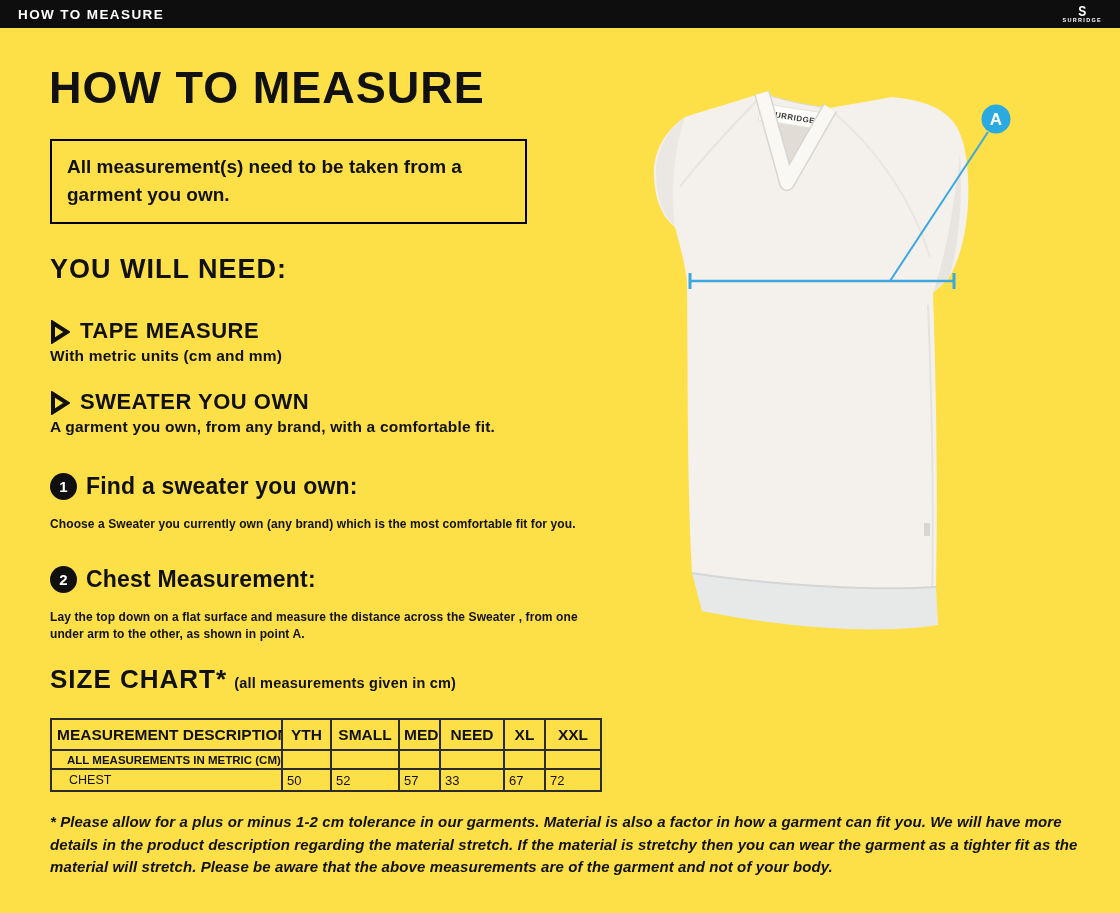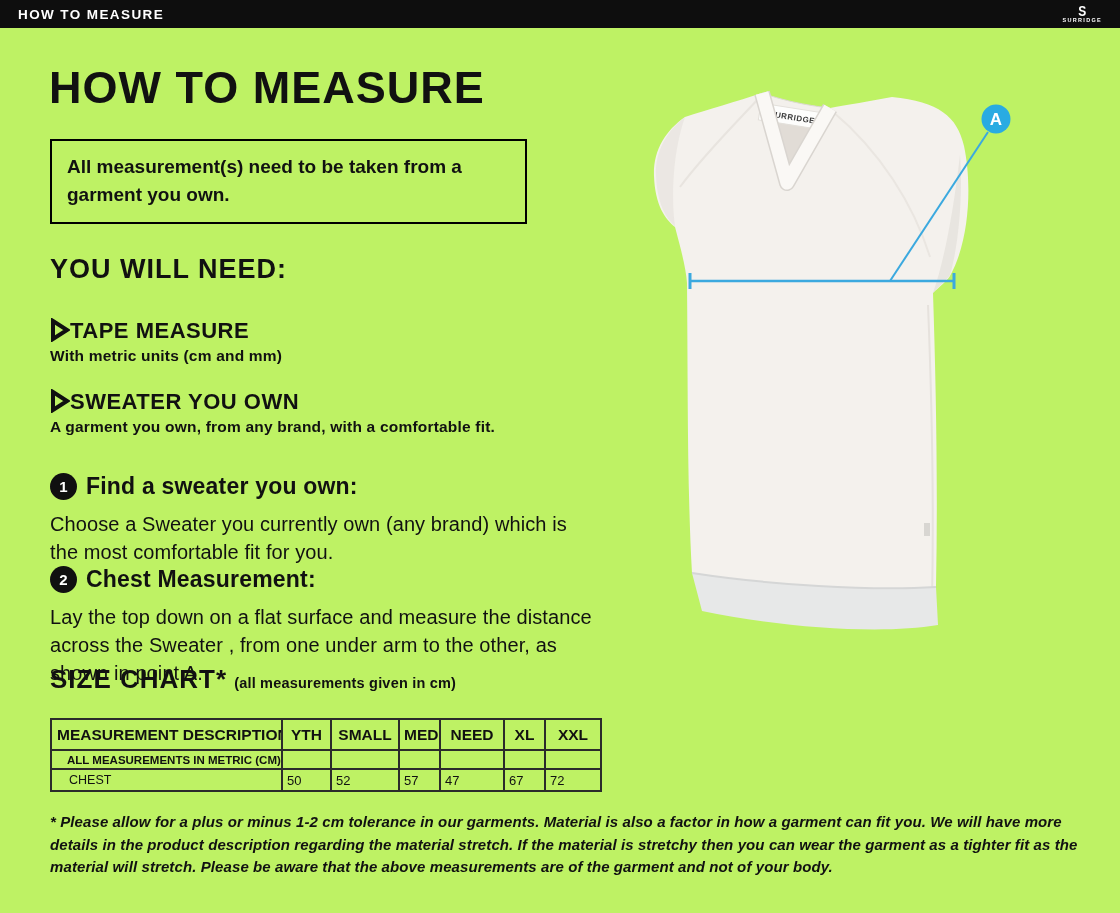--- a/index.html
+++ b/index.html
@@ -5,7 +5,7 @@
   * { margin:0; padding:0; box-sizing:border-box; }
   html,body { background:#ffffff; }
   .page {
-    position:relative; width:1120px; height:913px; background:#bef264;
+    position:relative; width:1120px; height:913px; background:#fde047;
     font-family:"Liberation Sans", sans-serif; color:#111; overflow:hidden;
   }
   

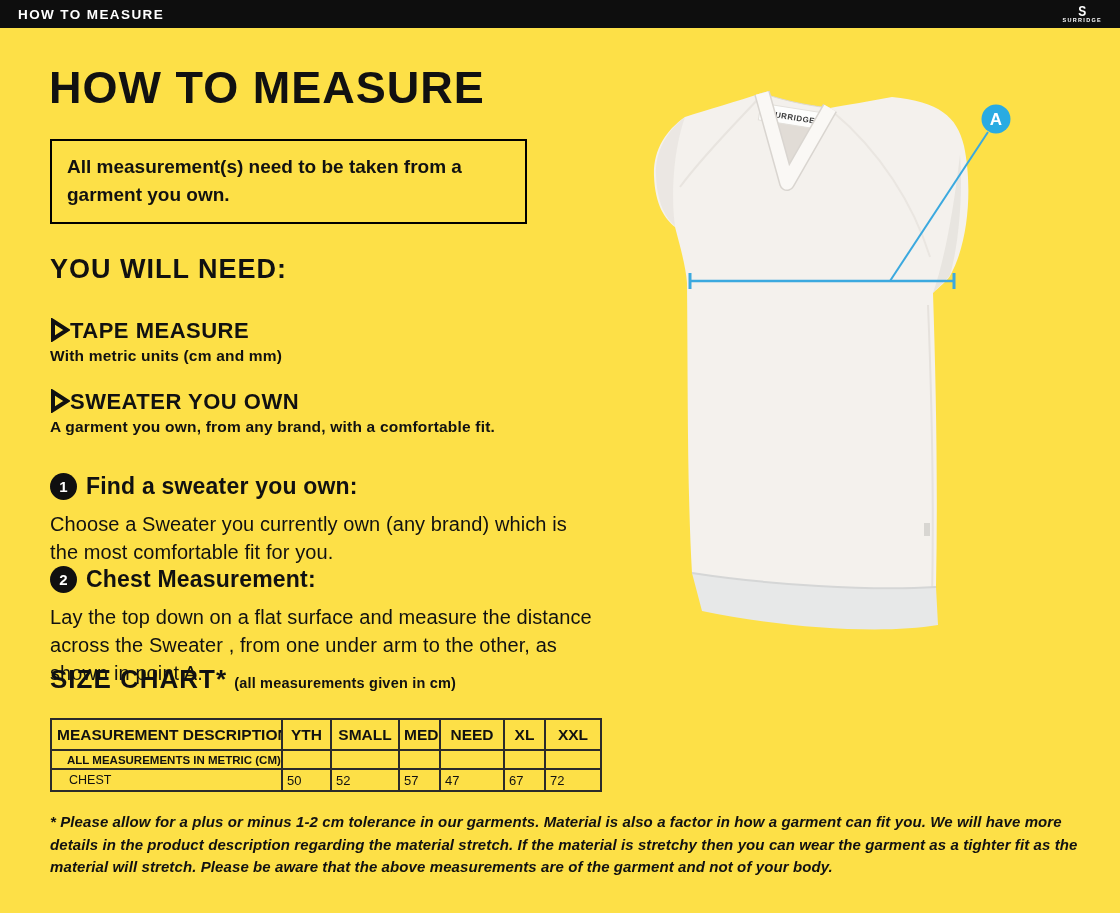--- a/index.html
+++ b/index.html
@@ -32,7 +32,7 @@
   .need-item { position:absolute; left:50px; }
   .need-item.first { top:318px; }
   .need-item.second { top:389px; }
-  .need-head { display:flex; align-items:flex-start; }
+  .need-head { display:flex; align-items:flex-end; gap:10px; }
   .need-title { font-size:22px; font-weight:bold; letter-spacing:0.5px; }
   .need-desc { margin-top:3px; font-size:15.5px; font-weight:bold; letter-spacing:0.2px; }
   .step { position:absolute; left:50px; }

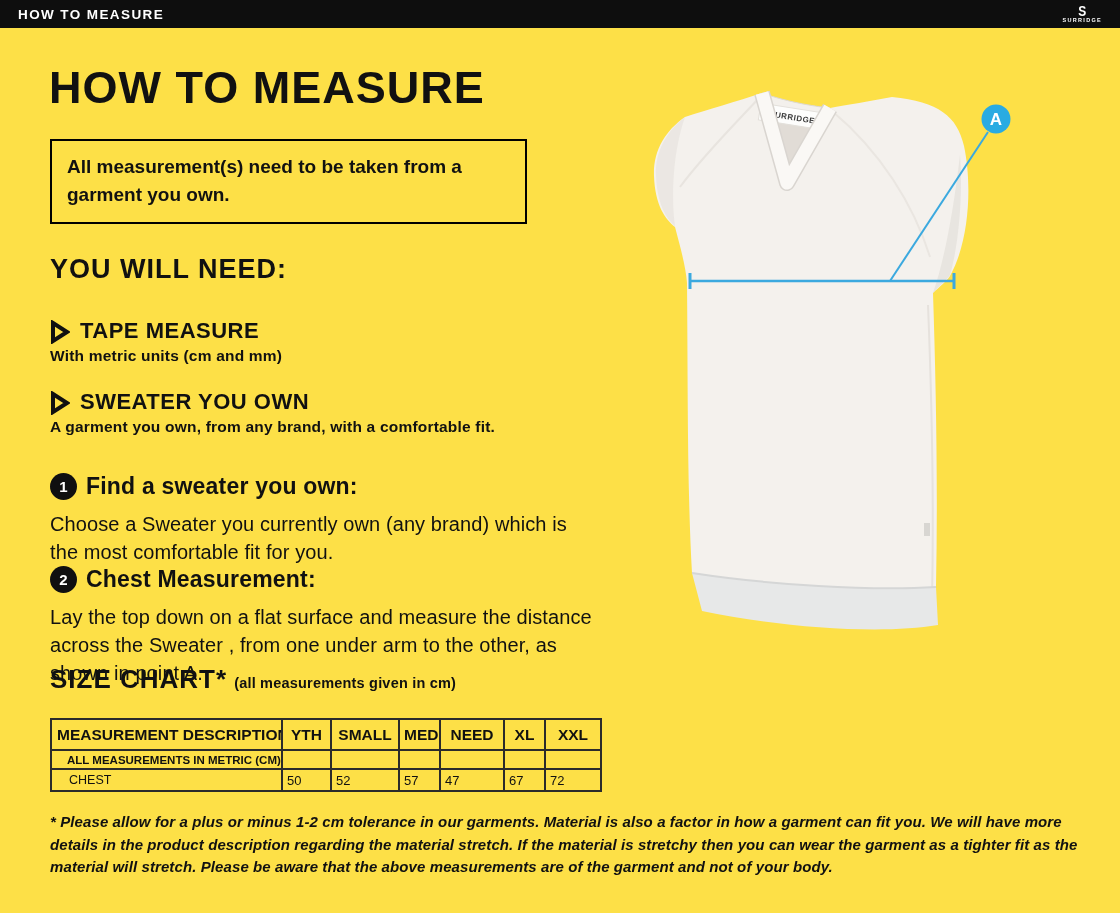--- a/index.html
+++ b/index.html
@@ -45,7 +45,7 @@
     font-size:15px; font-weight:bold; flex:0 0 auto;
   }
   .step-title { font-size:23px; font-weight:bold; letter-spacing:0.2px; }
-  .step-desc { margin-top:10px; width:548px; font-size:20px; font-weight:normal; line-height:1.4; letter-spacing:0.1px; }
+  .step-desc { margin-top:16px; width:548px; font-size:12px; font-weight:bold; line-height:1.4; letter-spacing:0.1px; }
   
   .sc-head { position:absolute; left:50px; top:664px; display:flex; align-items:flex-end; }
   .sc-title { font-size:26px; font-weight:bold; letter-spacing:1px; }

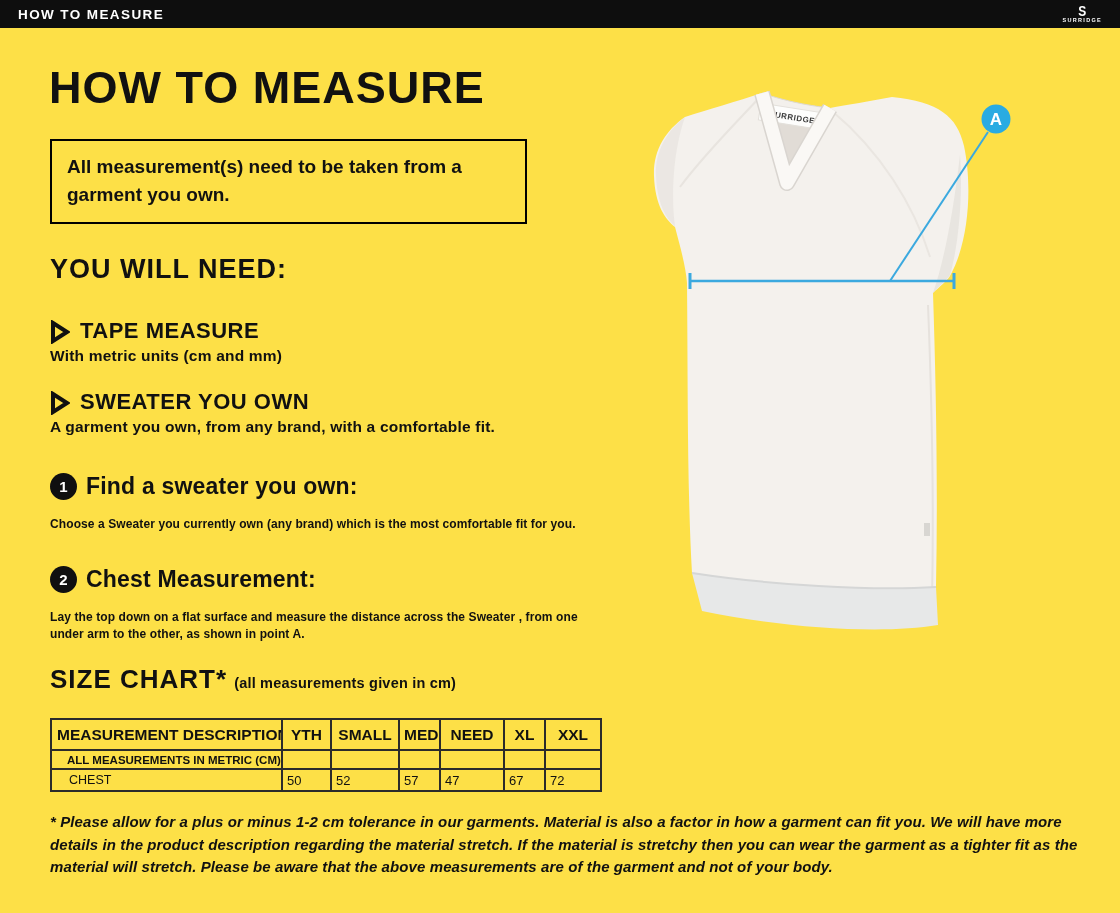--- a/index.html
+++ b/index.html
@@ -164,7 +164,7 @@
         <td>50</td>
         <td>52</td>
         <td>57</td>
-        <td>47</td>
+        <td>33</td>
         <td>67</td>
         <td>72</td>
       </tr>

